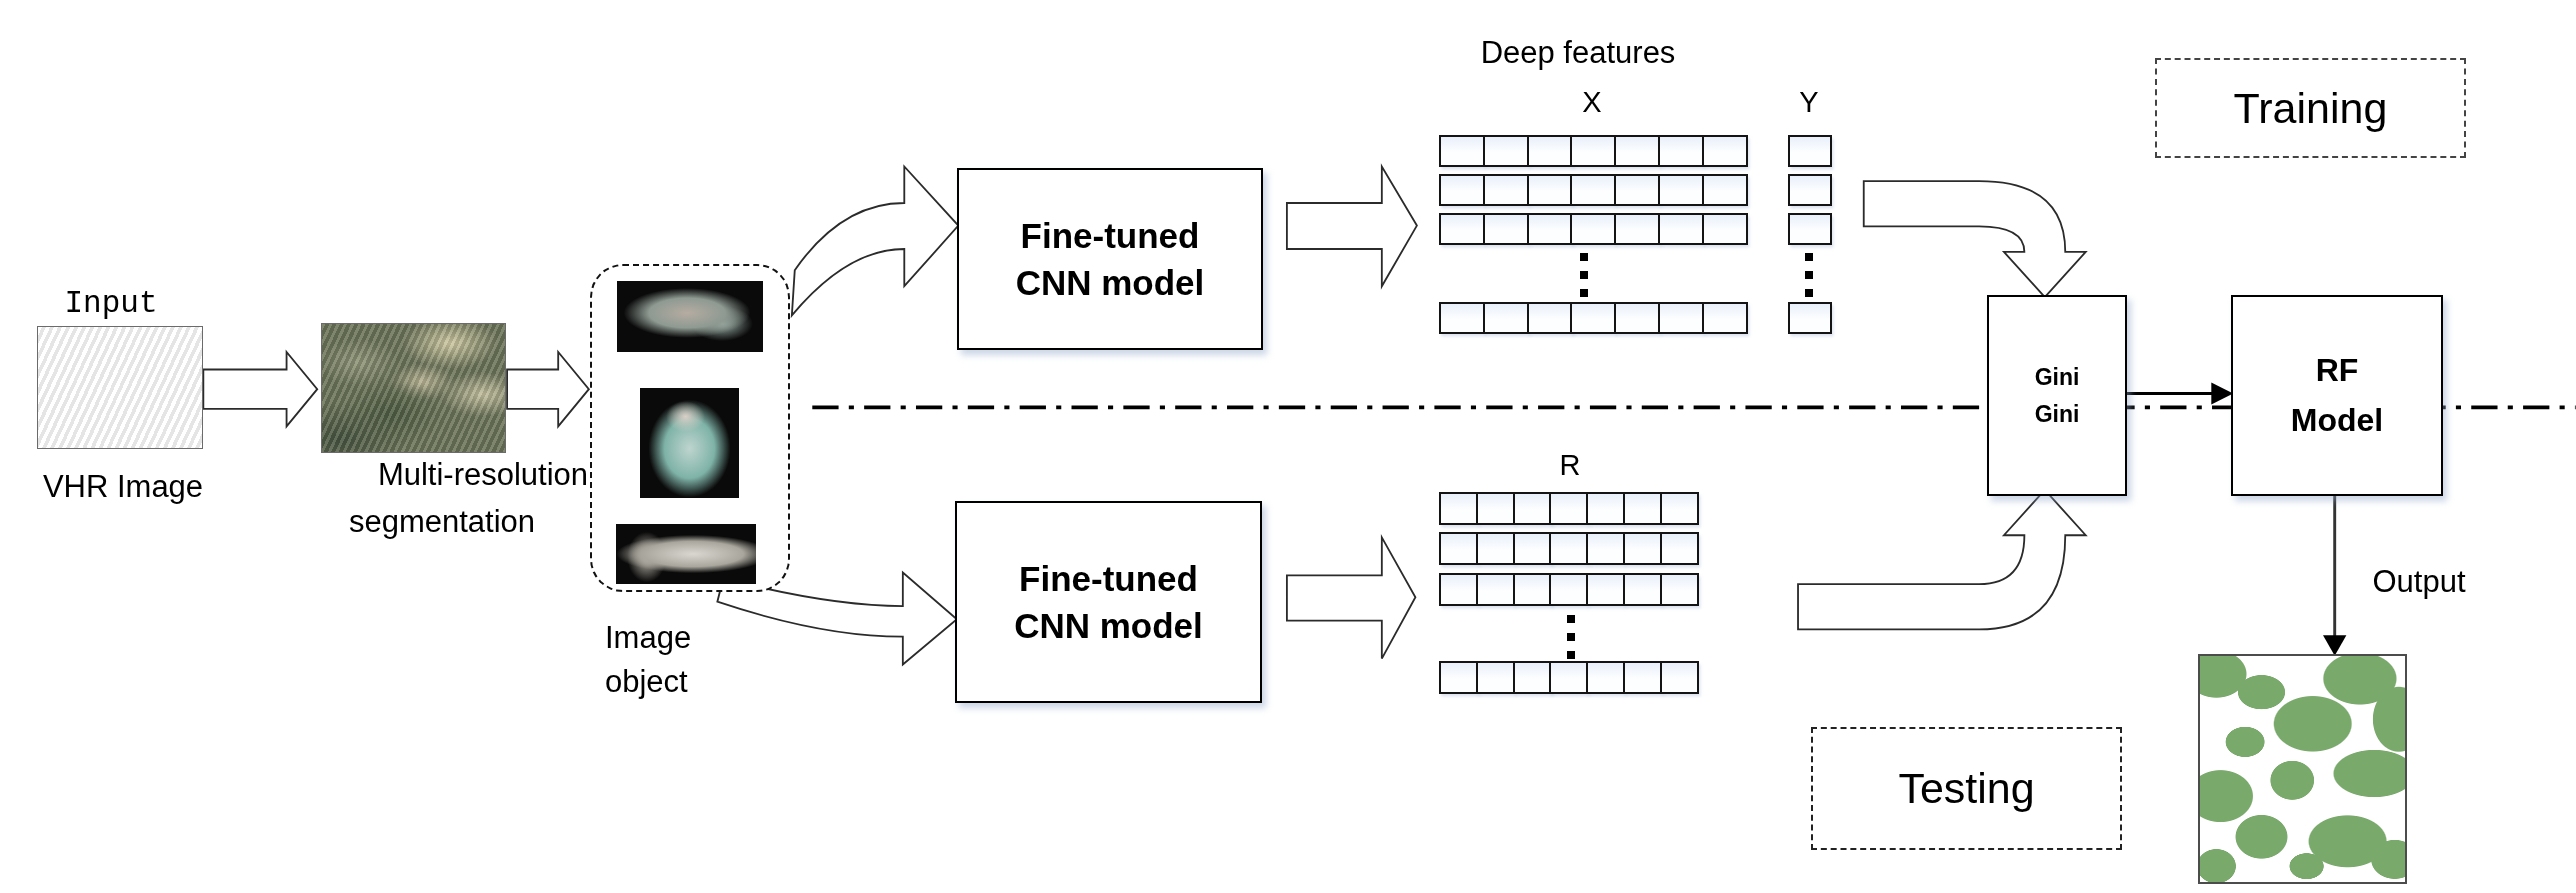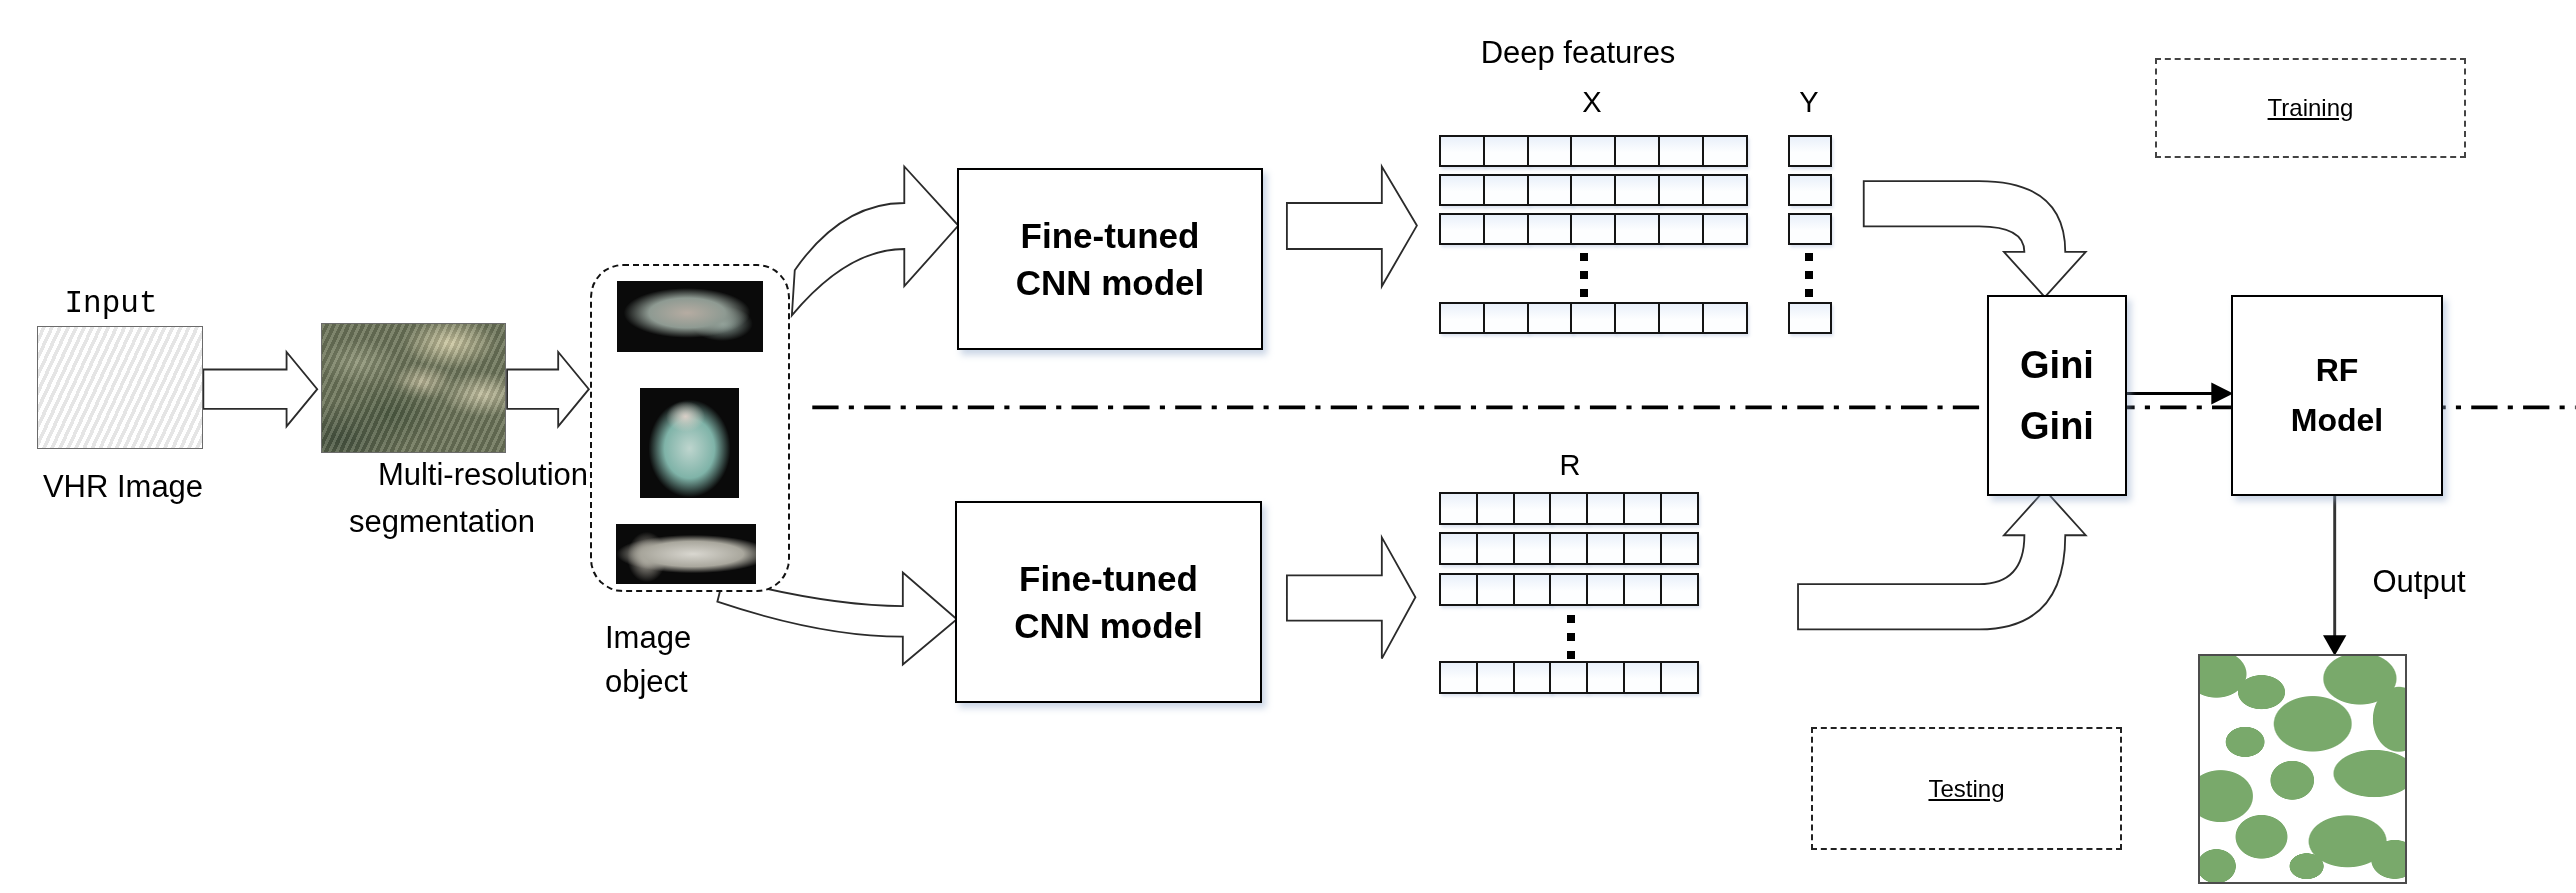--- a/index.html
+++ b/index.html
@@ -18,7 +18,7 @@
   .box.rfbox .bl{font-size:32px;line-height:1.55;}
   .dashedbox{position:absolute;border:2.2px dashed #222;background:transparent;z-index:2;
        display:flex;align-items:center;justify-content:center;}
-  .dashedbox .bl{font-size:24px;text-decoration:underline;}
+  .dashedbox .bl{font-size:43px;}
   #image-object-box{border:2.9px dashed #111;border-radius:33px;background:#fff;}
   
   .sat{position:absolute;z-index:4;border:0.7px solid #6b6b6b;

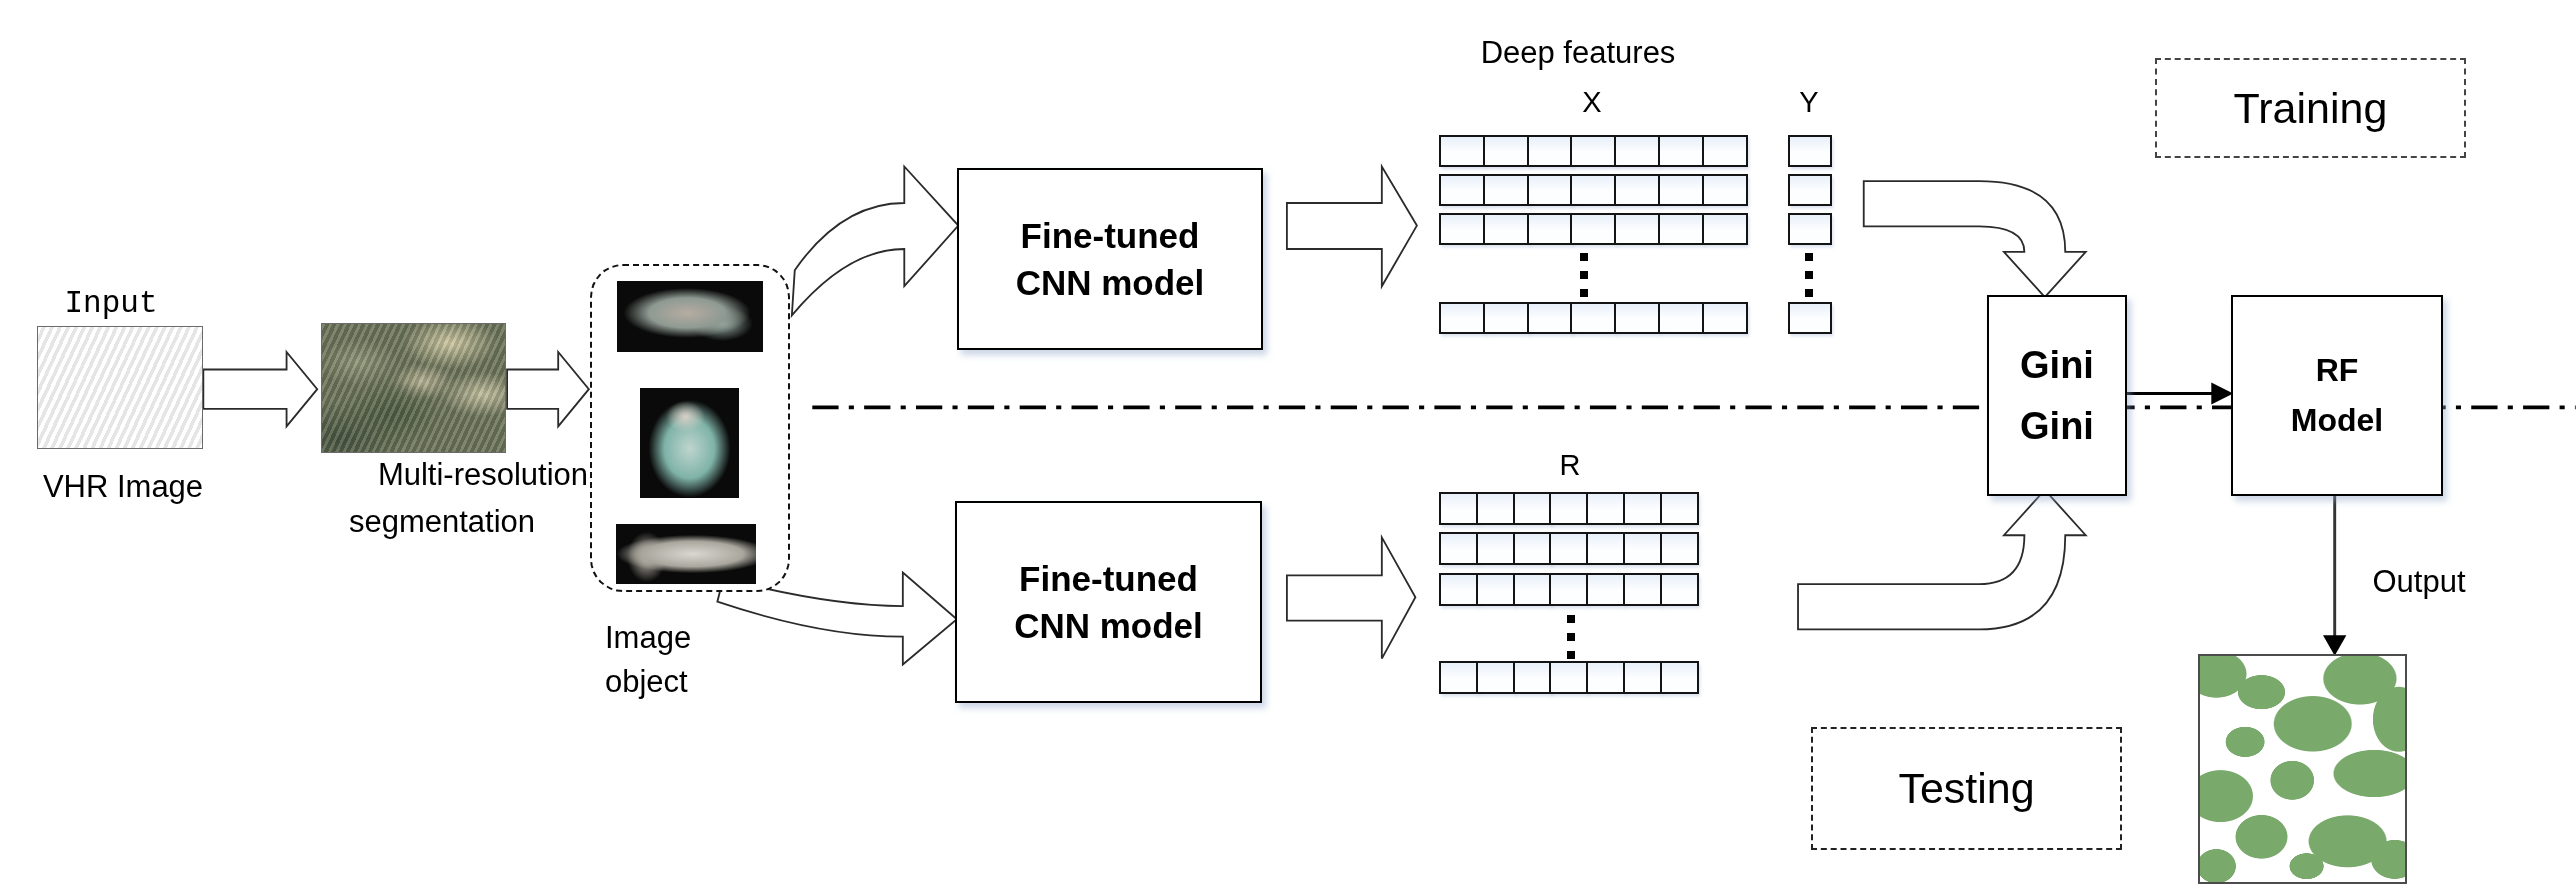--- a/index.html
+++ b/index.html
@@ -14,7 +14,7 @@
        display:flex;flex-direction:column;align-items:center;justify-content:center;
        box-shadow:4.4px 5.1px 6.6px rgba(140,165,200,.45);font-weight:bold;}
   .box .bl{font-size:35px;line-height:1.35;text-align:center;}
-  .box.small .bl{font-size:38px;line-height:1.6;}
+  .box.small .bl{font-size:23px;line-height:1.6;}
   .box.rfbox .bl{font-size:32px;line-height:1.55;}
   .dashedbox{position:absolute;border:2.2px dashed #222;background:transparent;z-index:2;
        display:flex;align-items:center;justify-content:center;}

